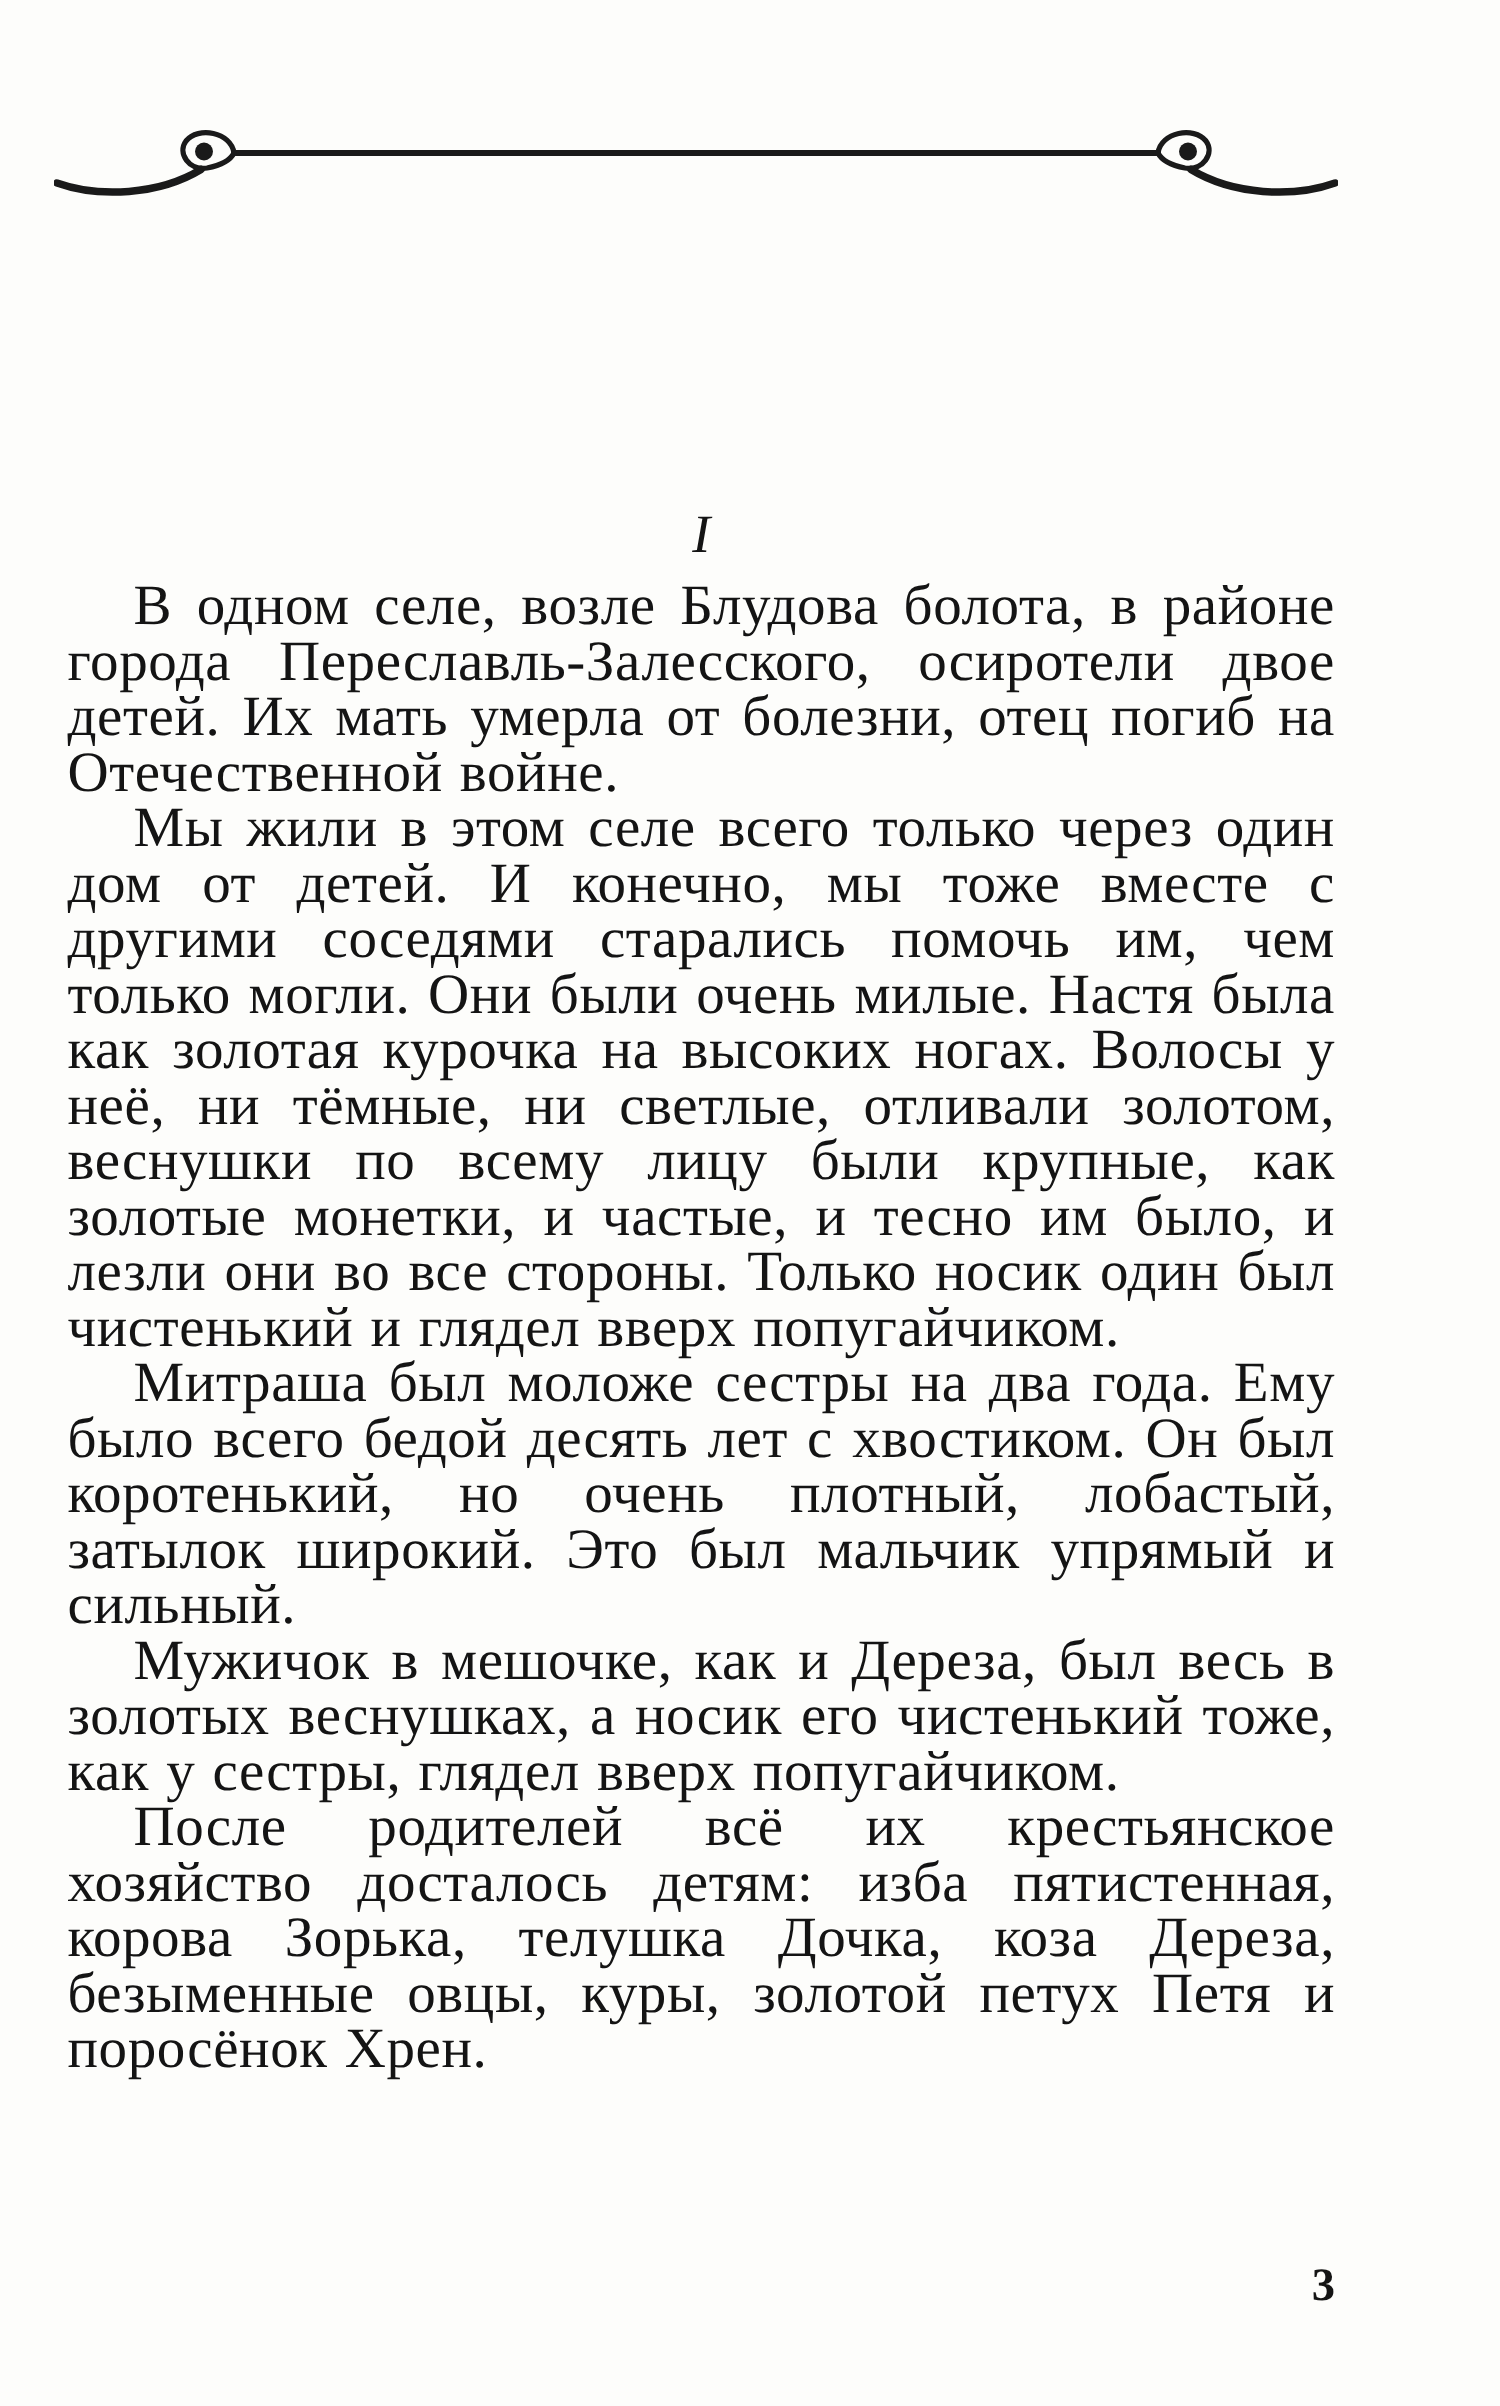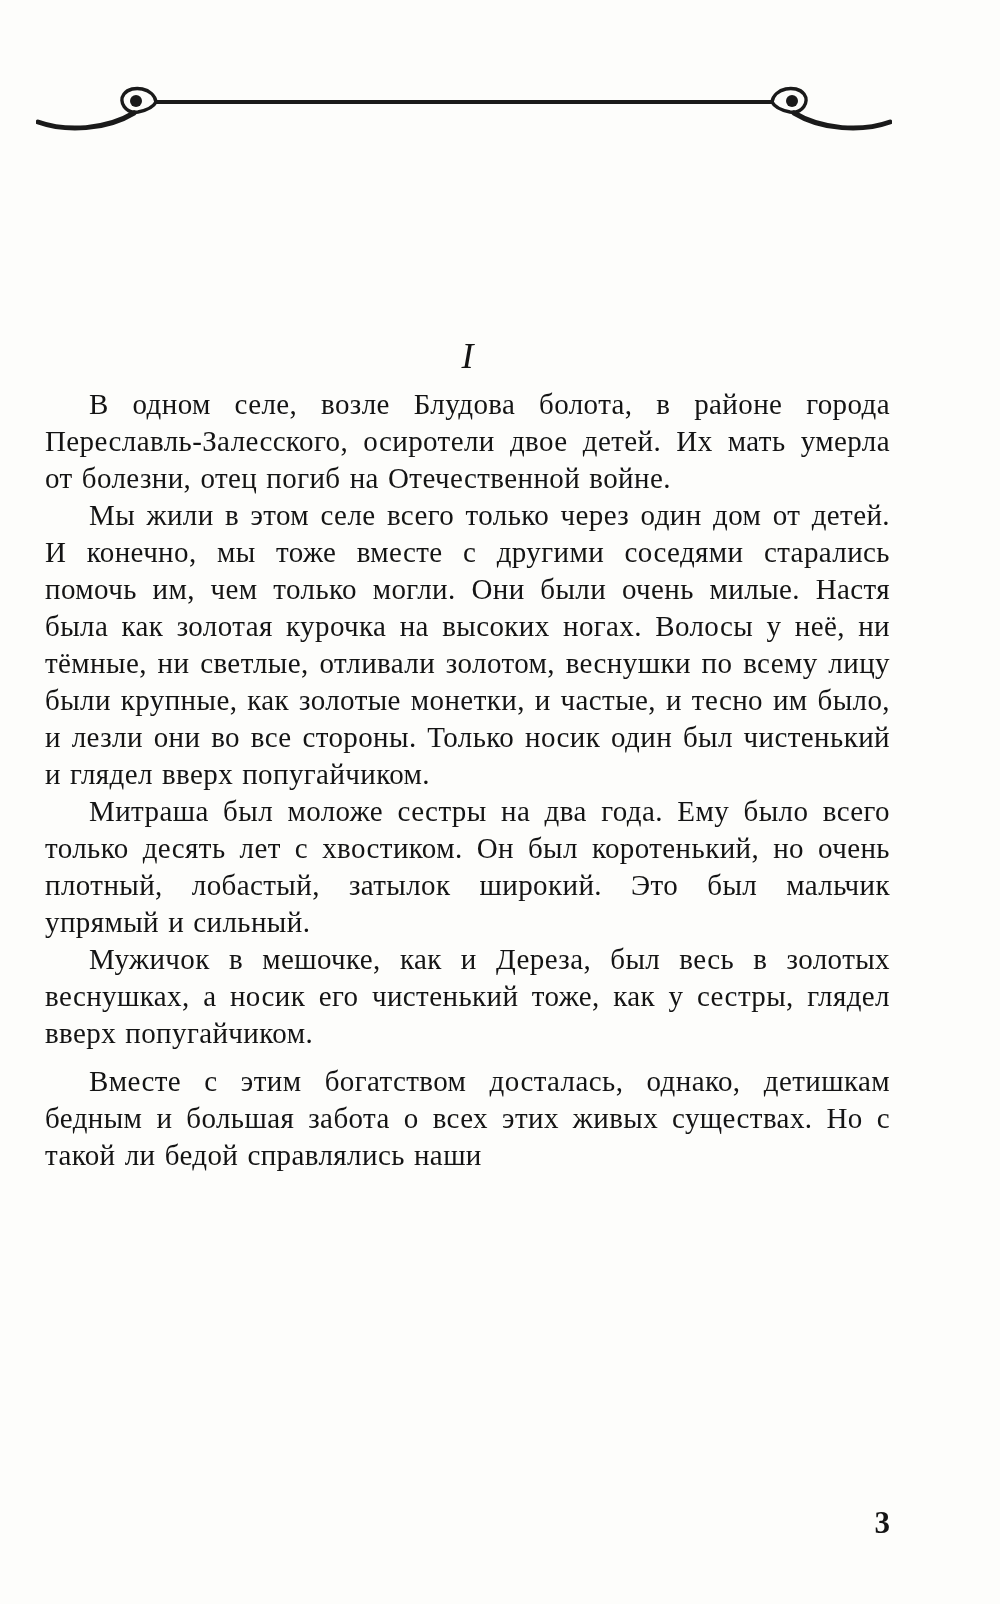--- a/index.html
+++ b/index.html
@@ -44,7 +44,7 @@
     margin: 0;
     text-align: justify;
     text-indent: 44px;
-    font-size: 29px;
+    font-size: 38px;
     line-height: 37px;
     letter-spacing: 0.4px;
     word-spacing: 1.5px;

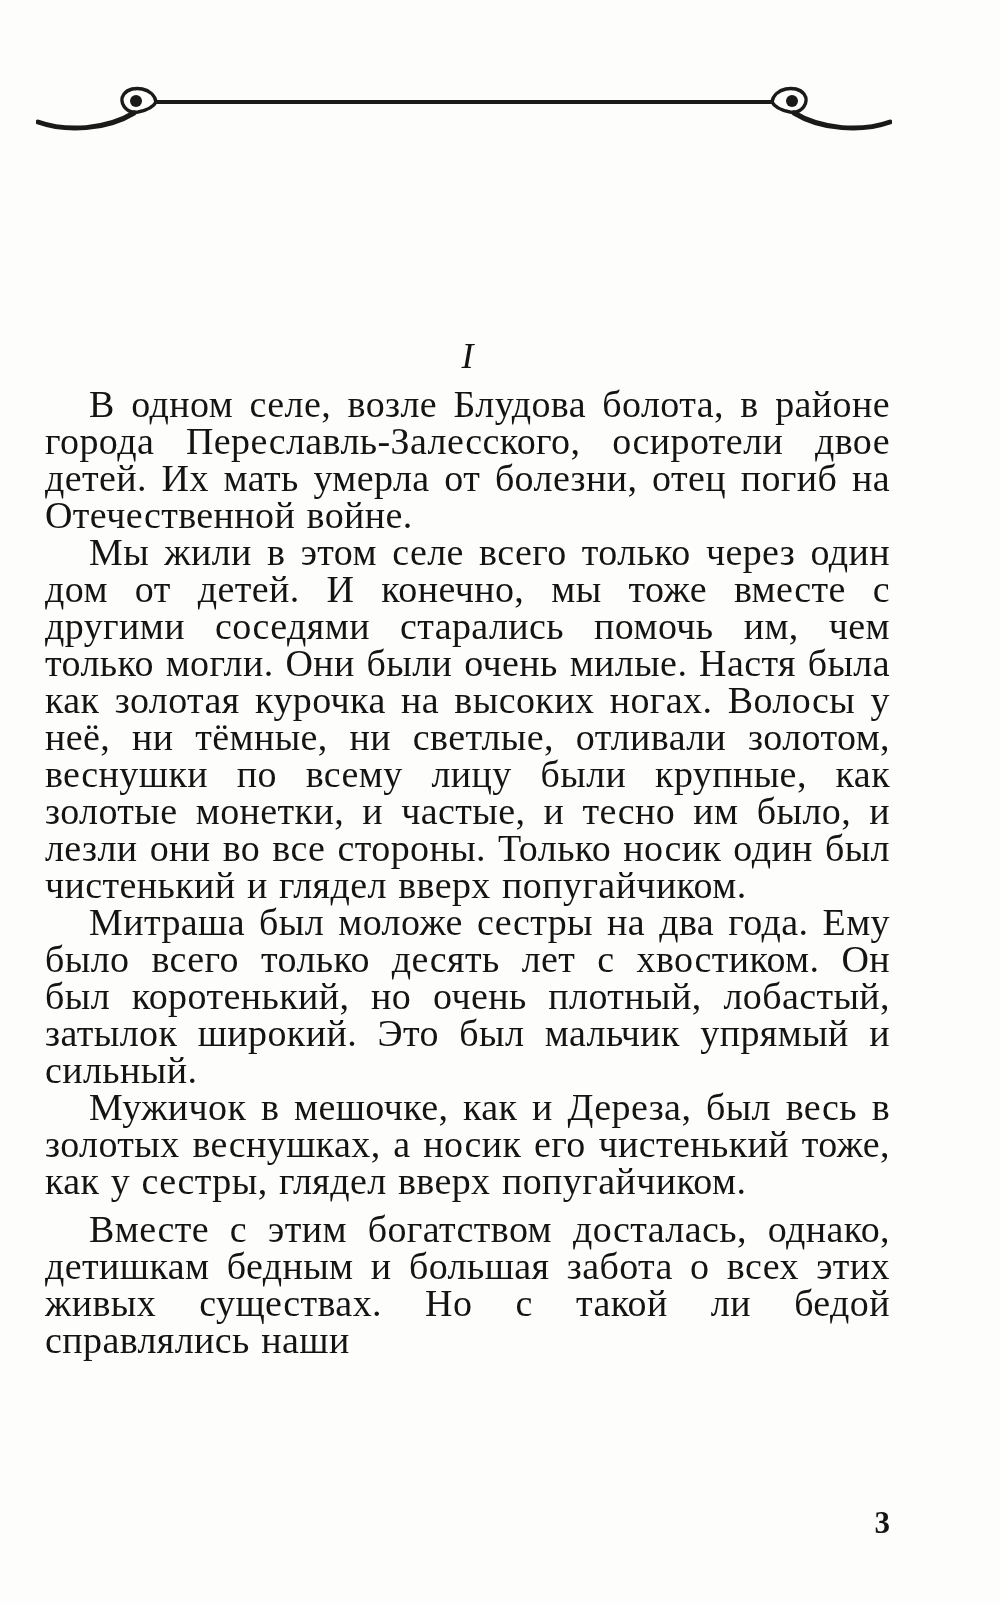--- a/index.html
+++ b/index.html
@@ -91,7 +91,7 @@
     <div class="body-text">
       <p>В одном селе, возле Блудова болота, в районе города Переславль-Залесского, осиротели двое детей. Их мать умерла от болезни, отец погиб на Отечественной войне.</p>
       <p>Мы жили в этом селе всего только через один дом от детей. И конечно, мы тоже вместе с другими соседями старались помочь им, чем только могли. Они были очень милые. Настя была как золотая курочка на высоких ногах. Волосы у неё, ни тёмные, ни светлые, отливали золотом, веснушки по всему лицу были крупные, как золотые монетки, и частые, и тесно им было, и лезли они во все стороны. Только носик один был чистенький и глядел вверх попугайчиком.</p>
-      <p>Митраша был моложе сестры на два года. Ему было всего только десять лет с хвостиком. Он был коротенький, но очень плотный, лобастый, затылок широкий. Это был мальчик упрямый и сильный.</p>
+      <p>Митраша был моложе сестры на два года. Ему было всего бедой десять лет с хвостиком. Он был коротенький, но очень плотный, лобастый, затылок широкий. Это был мальчик упрямый и сильный.</p>
       <p>Мужичок в мешочке, как и Дереза, был весь в золотых веснушках, а носик его чистенький тоже, как у сестры, глядел вверх попугайчиком.</p>
       <p class="spaced">Вместе с этим богатством досталась, однако, детишкам бедным и большая забота о всех этих живых существах. Но с такой ли бедой справлялись наши</p>
     </div>

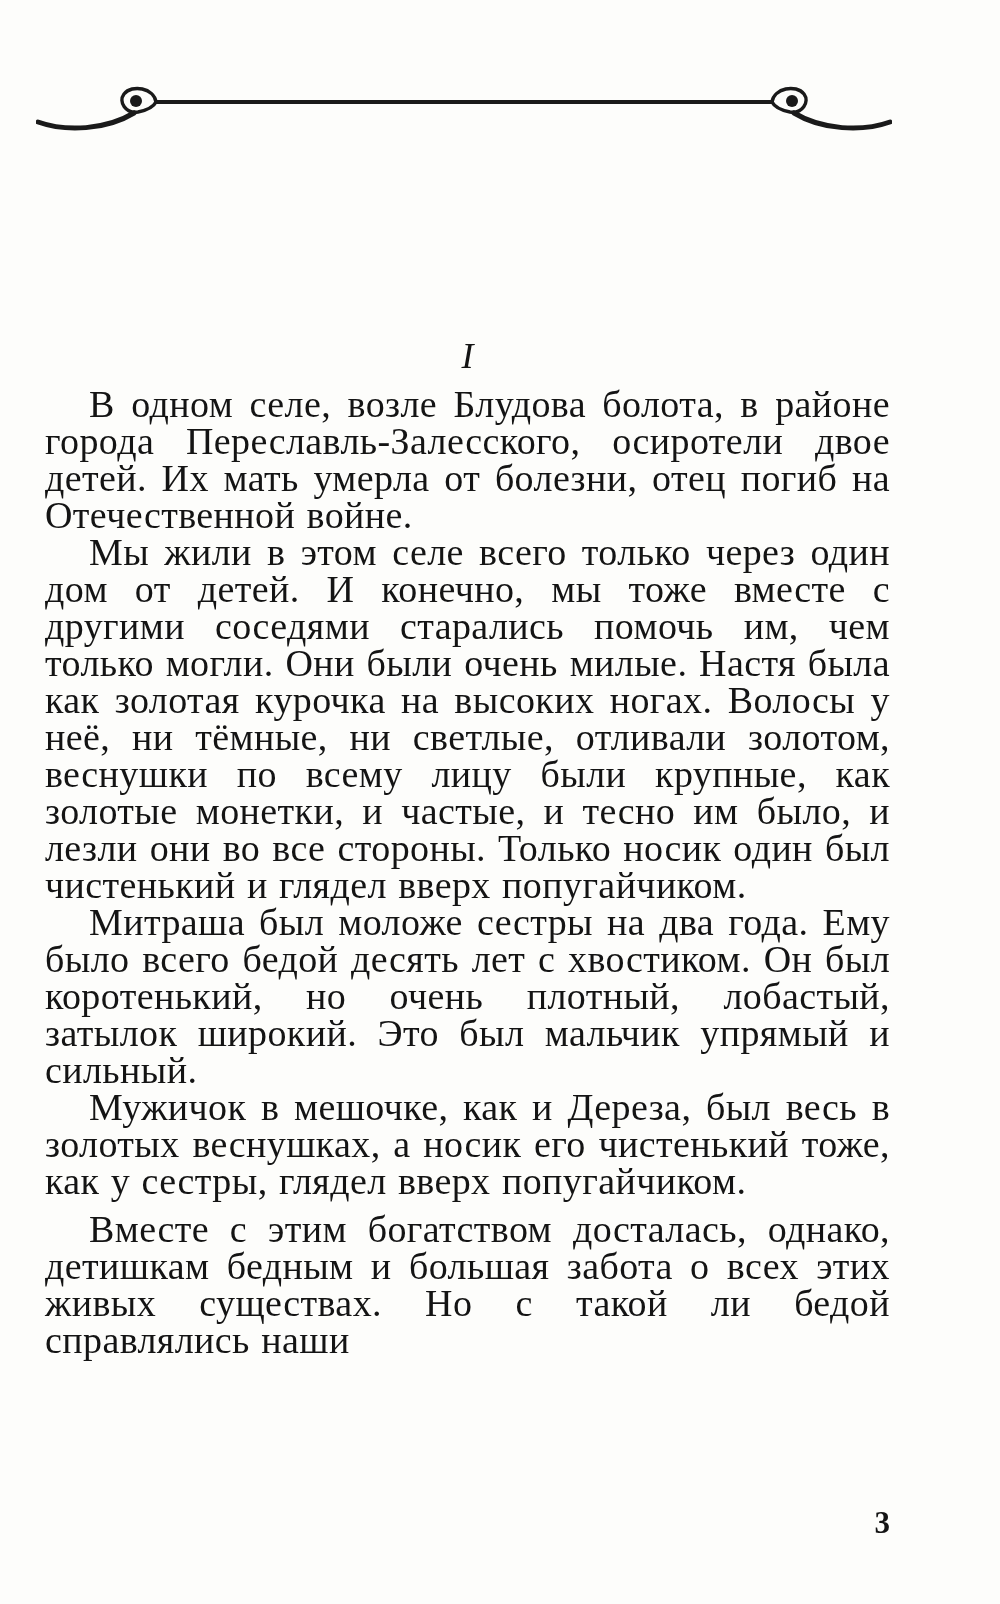--- a/index.html
+++ b/index.html
@@ -93,6 +93,7 @@
       <p>Мы жили в этом селе всего только через один дом от детей. И конечно, мы тоже вместе с другими соседями старались помочь им, чем только могли. Они были очень милые. Настя была как золотая курочка на высоких ногах. Волосы у неё, ни тёмные, ни светлые, отливали золотом, веснушки по всему лицу были крупные, как золотые монетки, и частые, и тесно им было, и лезли они во все стороны. Только носик один был чистенький и глядел вверх попугайчиком.</p>
       <p>Митраша был моложе сестры на два года. Ему было всего бедой десять лет с хвостиком. Он был коротенький, но очень плотный, лобастый, затылок широкий. Это был мальчик упрямый и сильный.</p>
       <p>Мужичок в мешочке, как и Дереза, был весь в золотых веснушках, а носик его чистенький тоже, как у сестры, глядел вверх попугайчиком.</p>
+      <p>После родителей всё их крестьянское хозяйство досталось детям: изба пятистенная, корова Зорька, телушка Дочка, коза Дереза, безыменные овцы, куры, золотой петух Петя и поросёнок Хрен.</p>
       <p class="spaced">Вместе с этим богатством досталась, однако, детишкам бедным и большая забота о всех этих живых существах. Но с такой ли бедой справлялись наши</p>
     </div>
   </div>

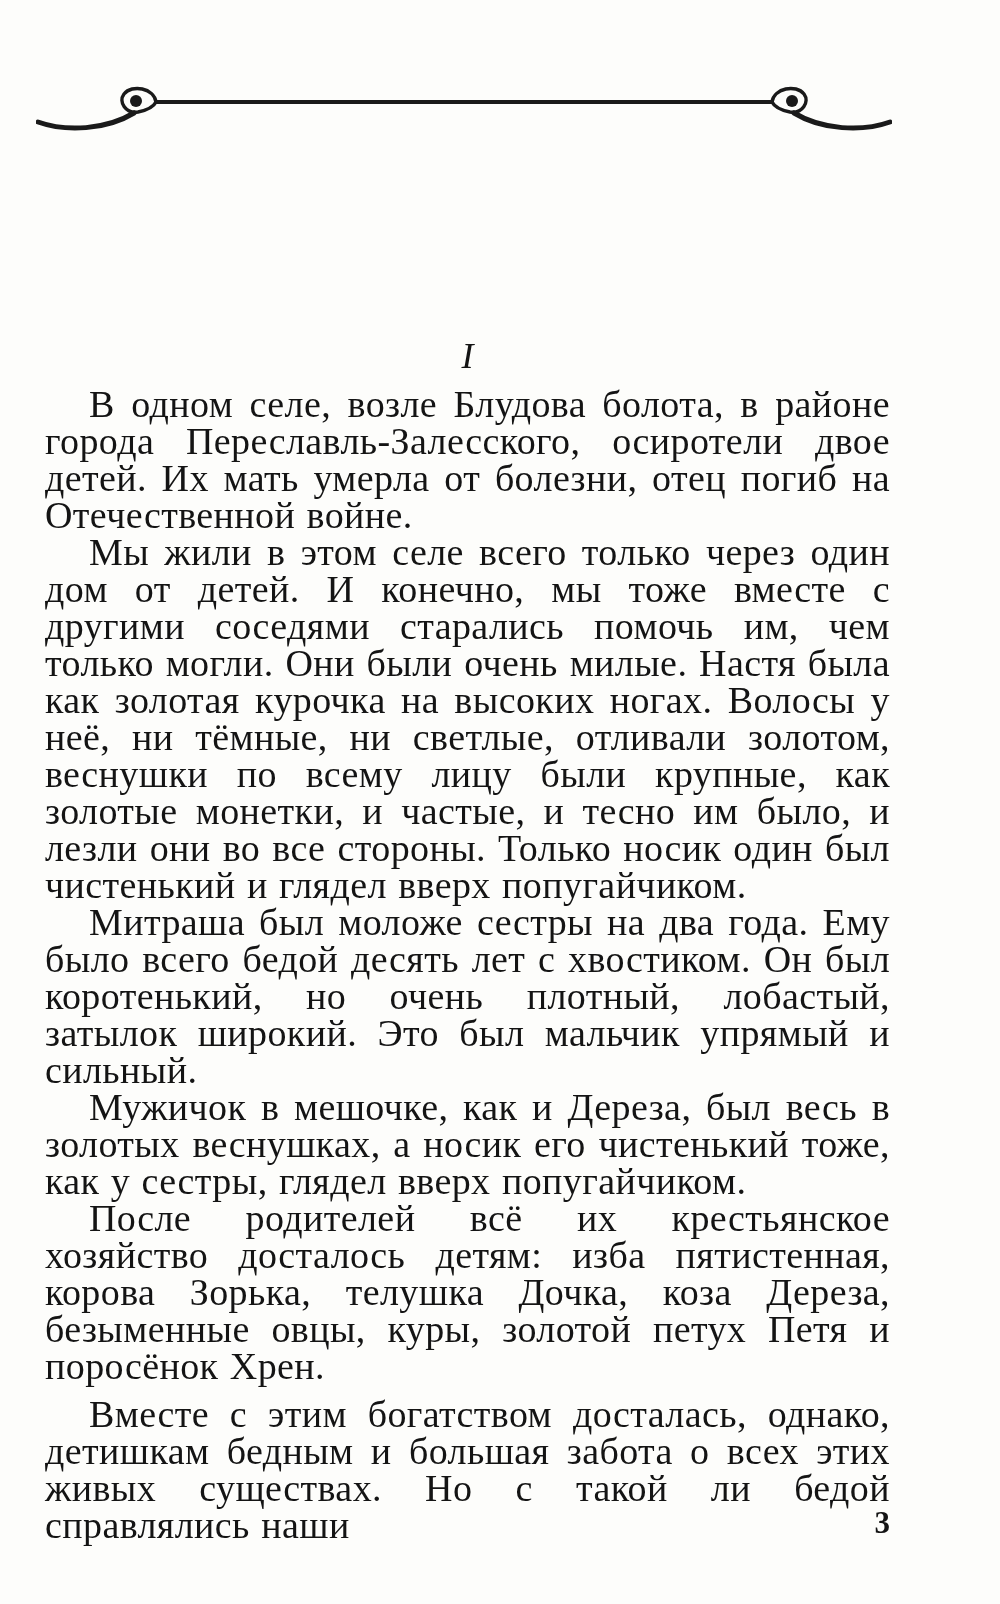--- a/index.html
+++ b/index.html
@@ -94,7 +94,6 @@
       <p>Митраша был моложе сестры на два года. Ему было всего бедой десять лет с хвостиком. Он был коротенький, но очень плотный, лобастый, затылок широкий. Это был мальчик упрямый и сильный.</p>
       <p>Мужичок в мешочке, как и Дереза, был весь в золотых веснушках, а носик его чистенький тоже, как у сестры, глядел вверх попугайчиком.</p>
       <p>После родителей всё их крестьянское хозяйство досталось детям: изба пятистенная, корова Зорька, телушка Дочка, коза Дереза, безыменные овцы, куры, золотой петух Петя и поросёнок Хрен.</p>
-      <p class="spaced">Вместе с этим богатством досталась, однако, детишкам бедным и большая забота о всех этих живых существах. Но с такой ли бедой справлялись наши</p>
     </div>
   </div>
 

